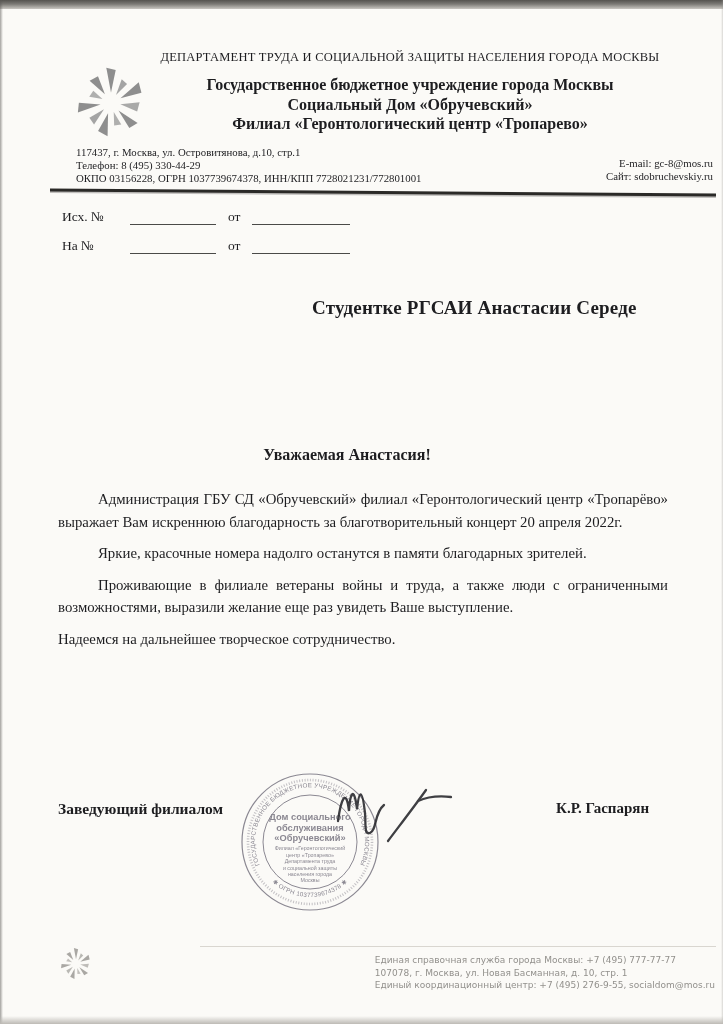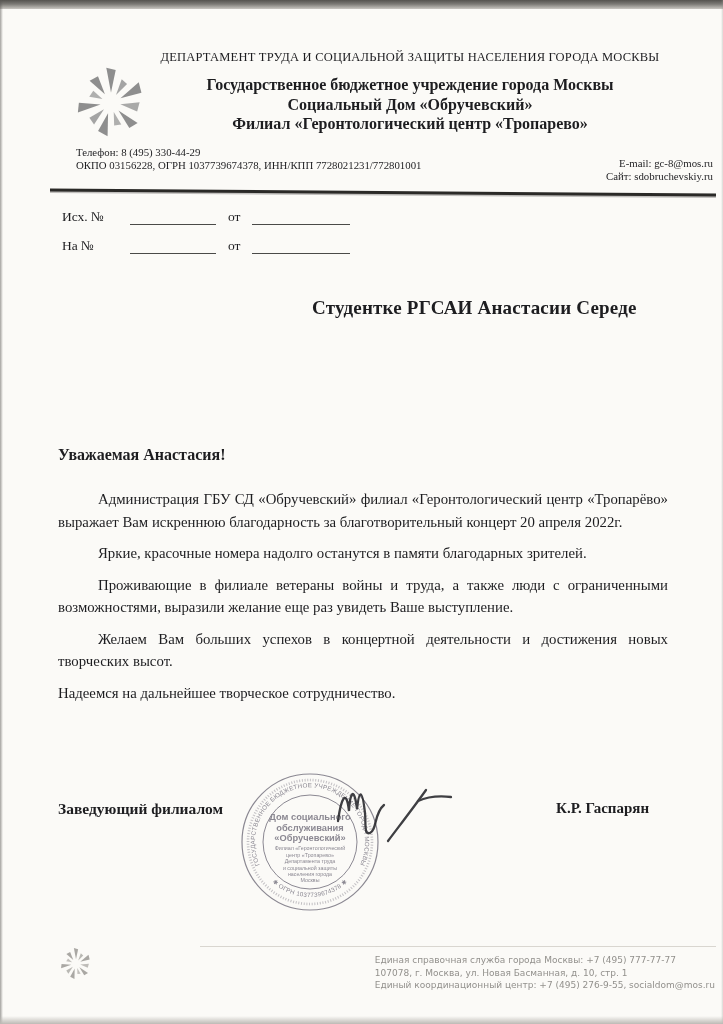--- a/index.html
+++ b/index.html
@@ -106,6 +106,7 @@
   </div>
 
   <div class="contact-block">
+    <div>117437, г. Москва, ул. Островитянова, д.10, стр.1</div>
     <div>Телефон: 8 (495) 330-44-29</div>
     <div>ОКПО 03156228, ОГРН 1037739674378, ИНН/КПП 7728021231/772801001</div>
   </div>

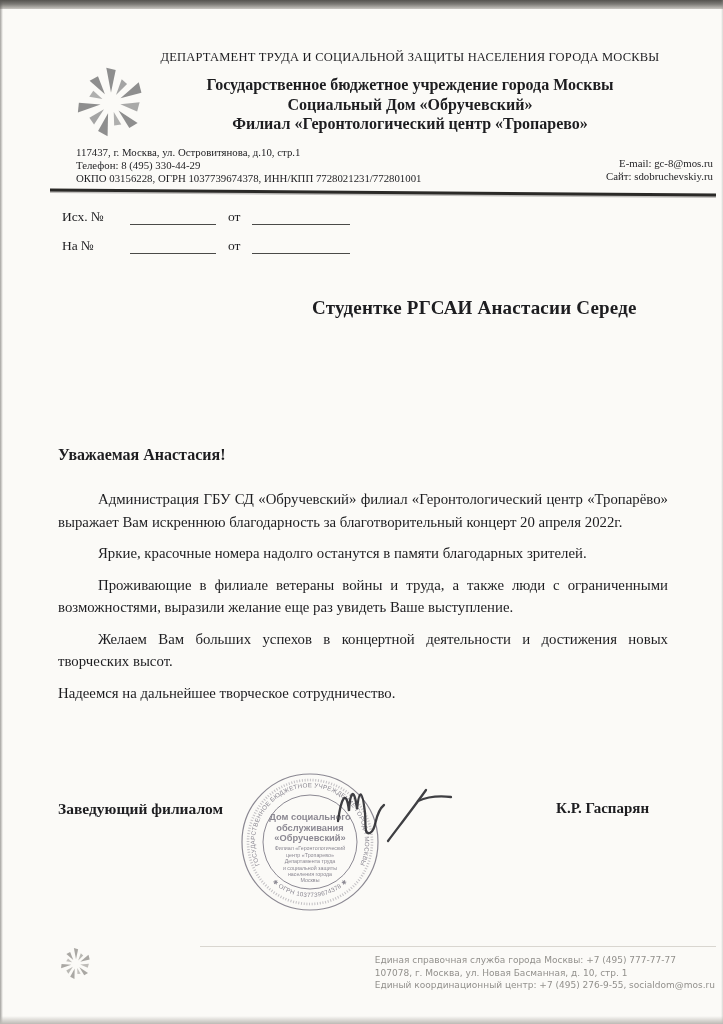--- a/index.html
+++ b/index.html
@@ -38,7 +38,7 @@
   .ref-blank-b{position:absolute;left:252px;top:15px;width:98px;height:0;border-bottom:1.3px solid #4a4a48;}
 
   .addressee{position:absolute;left:312px;top:297px;font-size:19px;font-weight:bold;letter-spacing:.2px;}
-  .salutation{position:absolute;left:58px;top:446px;width:610px;text-align:left;
+  .salutation{position:absolute;left:42px;top:446px;width:610px;text-align:center;
     font-size:16px;font-weight:bold;}
 
   .body-text{position:absolute;left:58px;top:488px;width:610px;font-size:14.8px;line-height:22.5px;}

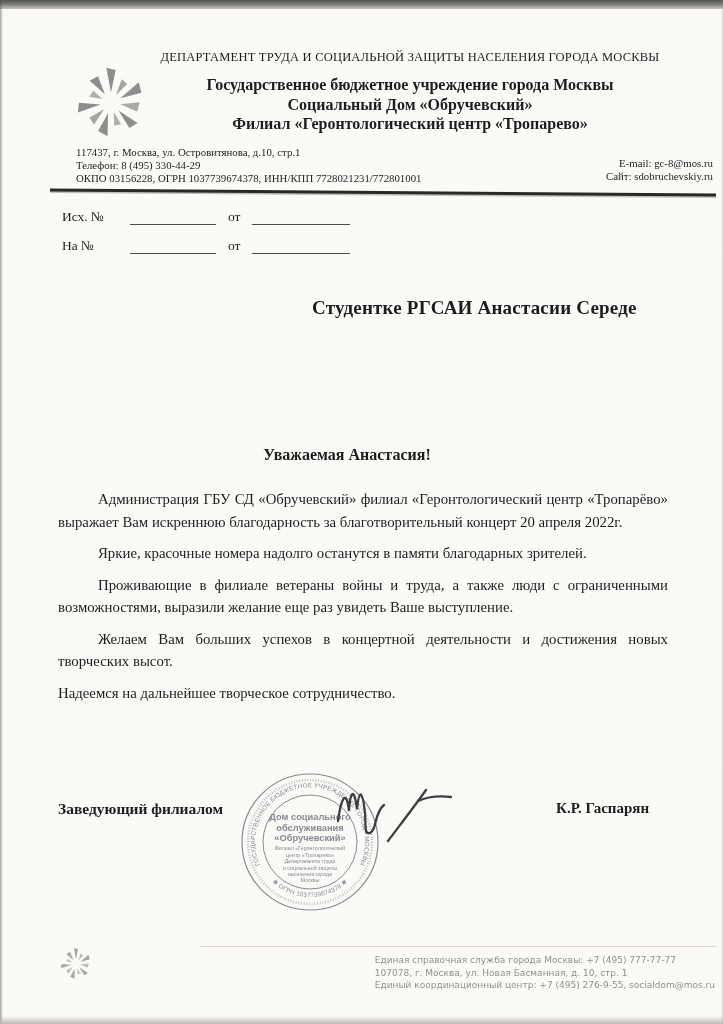--- a/index.html
+++ b/index.html
@@ -138,7 +138,6 @@
     <p class="para indent just">Администрация ГБУ СД «Обручевский» филиал «Геронтологический центр «Тропарёво» выражает Вам искреннюю благодарность за благотворительный концерт 20 апреля 2022г.</p>
     <p class="para indent">Яркие, красочные номера надолго останутся в памяти благодарных зрителей.</p>
     <p class="para indent just">Проживающие в филиале ветераны войны и труда, а также люди с ограниченными возможностями, выразили желание еще раз увидеть Ваше выступление.</p>
-    <p class="para indent just">Желаем Вам больших успехов в концертной деятельности и достижения новых творческих высот.</p>
     <p class="para">Надеемся на дальнейшее творческое сотрудничество.</p>
   </div>
 

